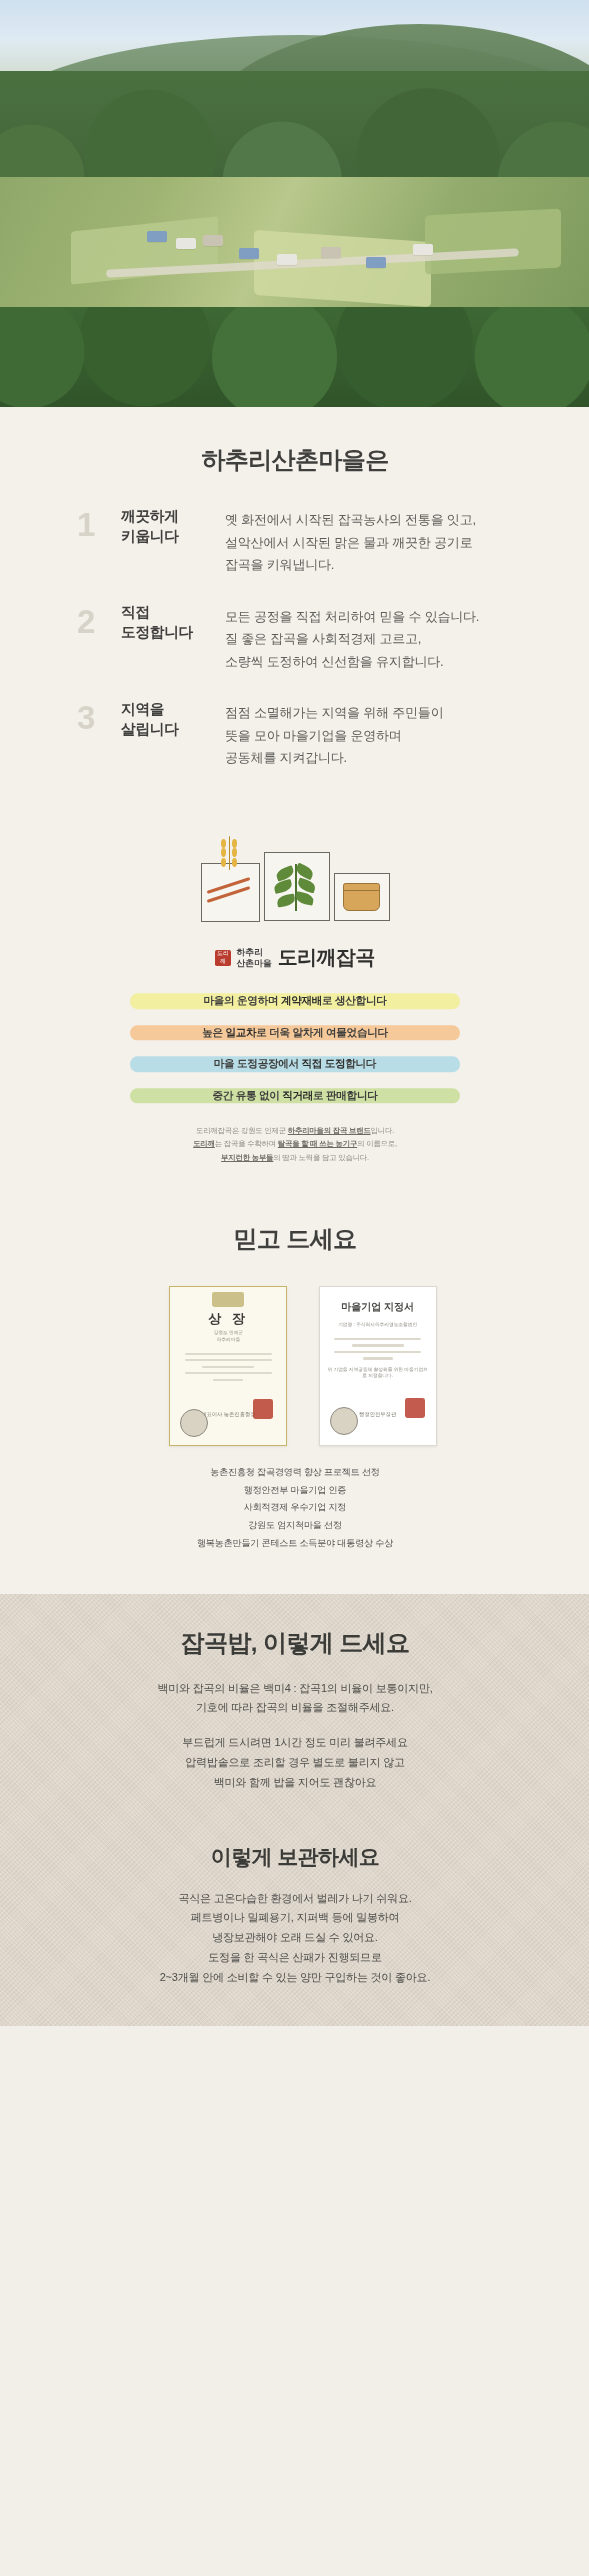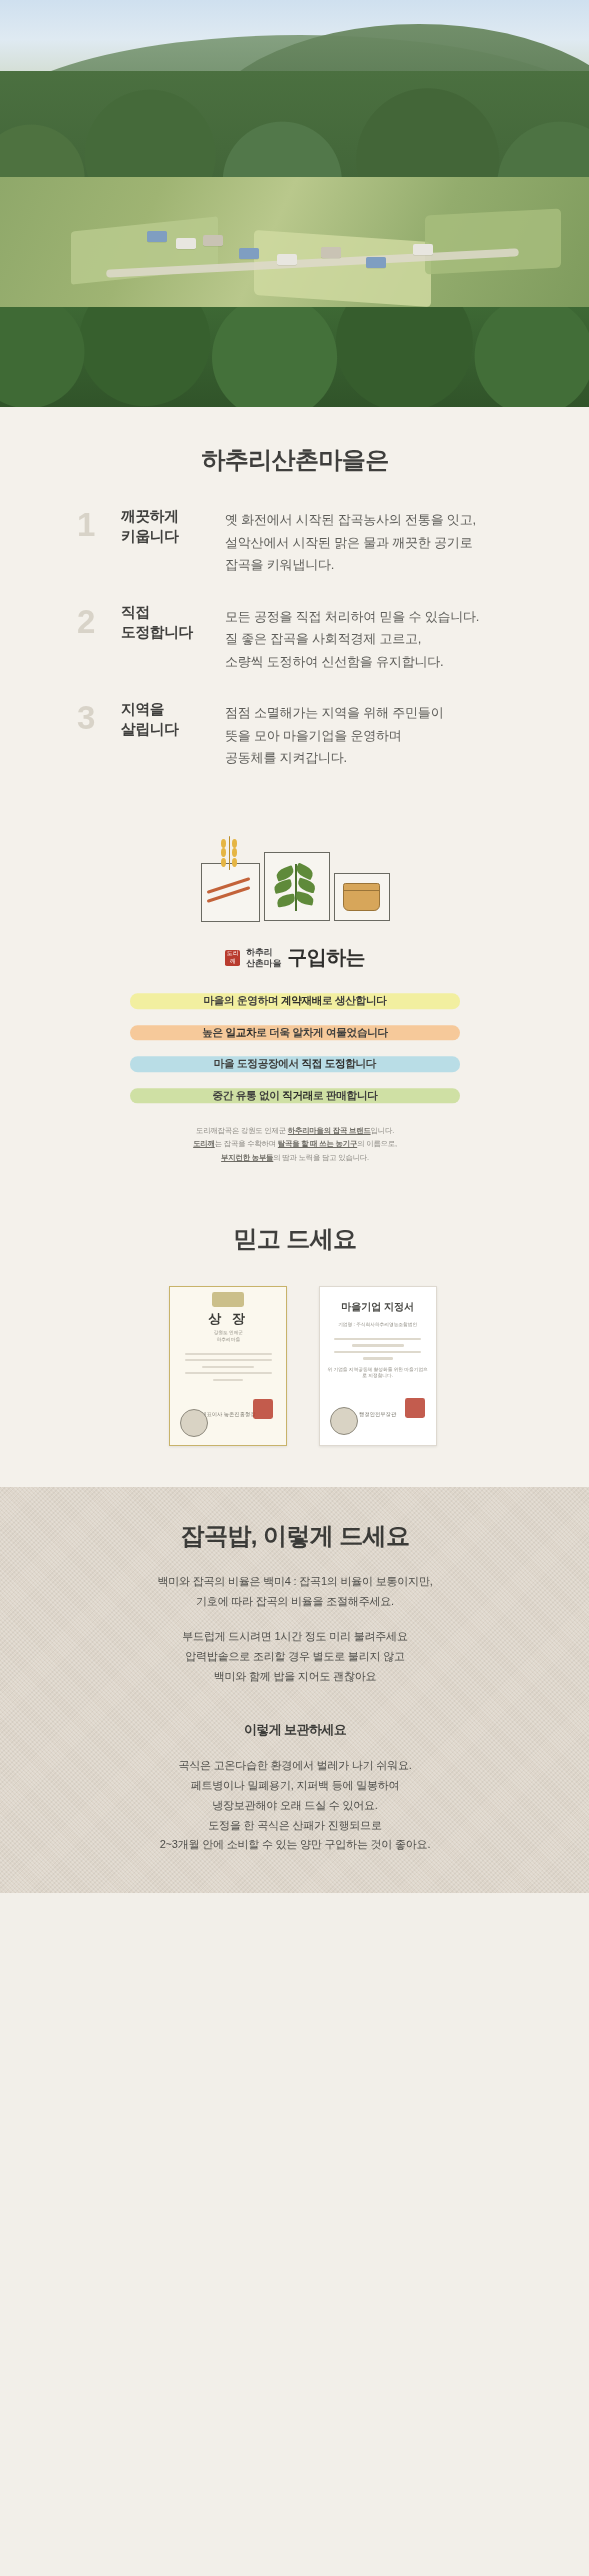--- a/index.html
+++ b/index.html
@@ -420,7 +420,7 @@
         <div>하추리</div>
         <div>산촌마을</div>
       </div>
-      <div class="bw-big">구입하는</div>
+      <div class="bw-big">도리깨잡곡</div>
     </div>
 
     <div class="slogans">

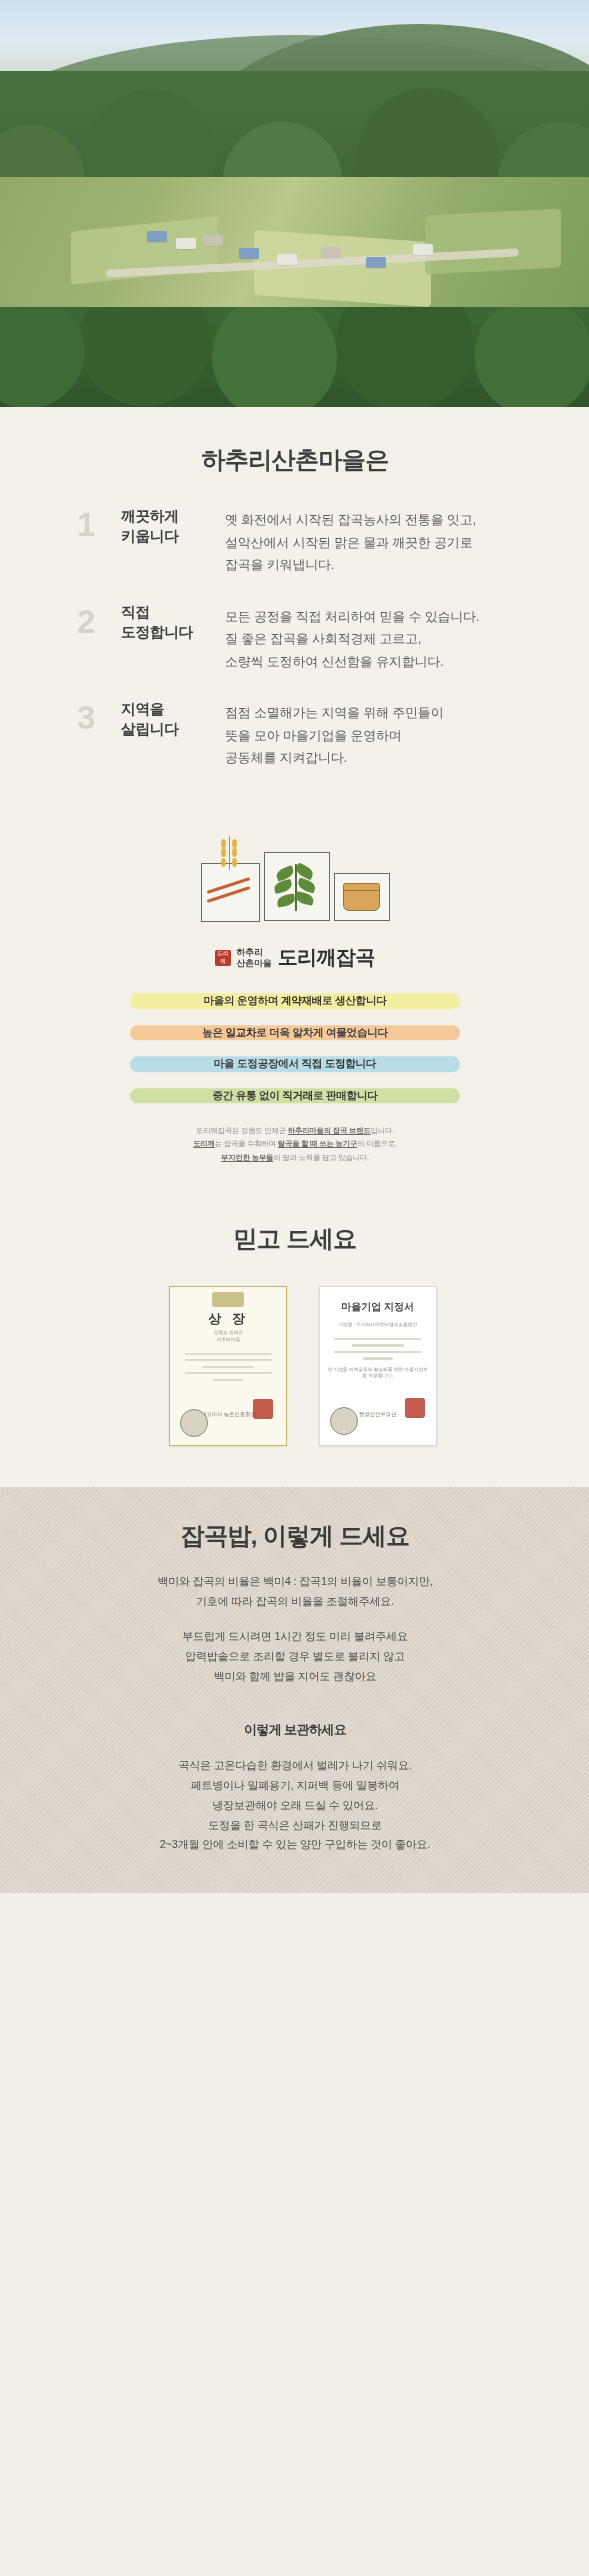--- a/index.html
+++ b/index.html
@@ -508,6 +508,13 @@
 
     </div>
 
+    <div class="cert-captions">
+      <div>농촌진흥청 잡곡경영력 향상 프로젝트 선정</div>
+      <div>행정안전부 마을기업 인증</div>
+      <div>사회적경제 우수기업 지정</div>
+      <div>강원도 엄지척마을 선정</div>
+      <div>행복농촌만들기 콘테스트 소득분야 대통령상 수상</div>
+    </div>
   </div>
 
   <div class="sec-eat">

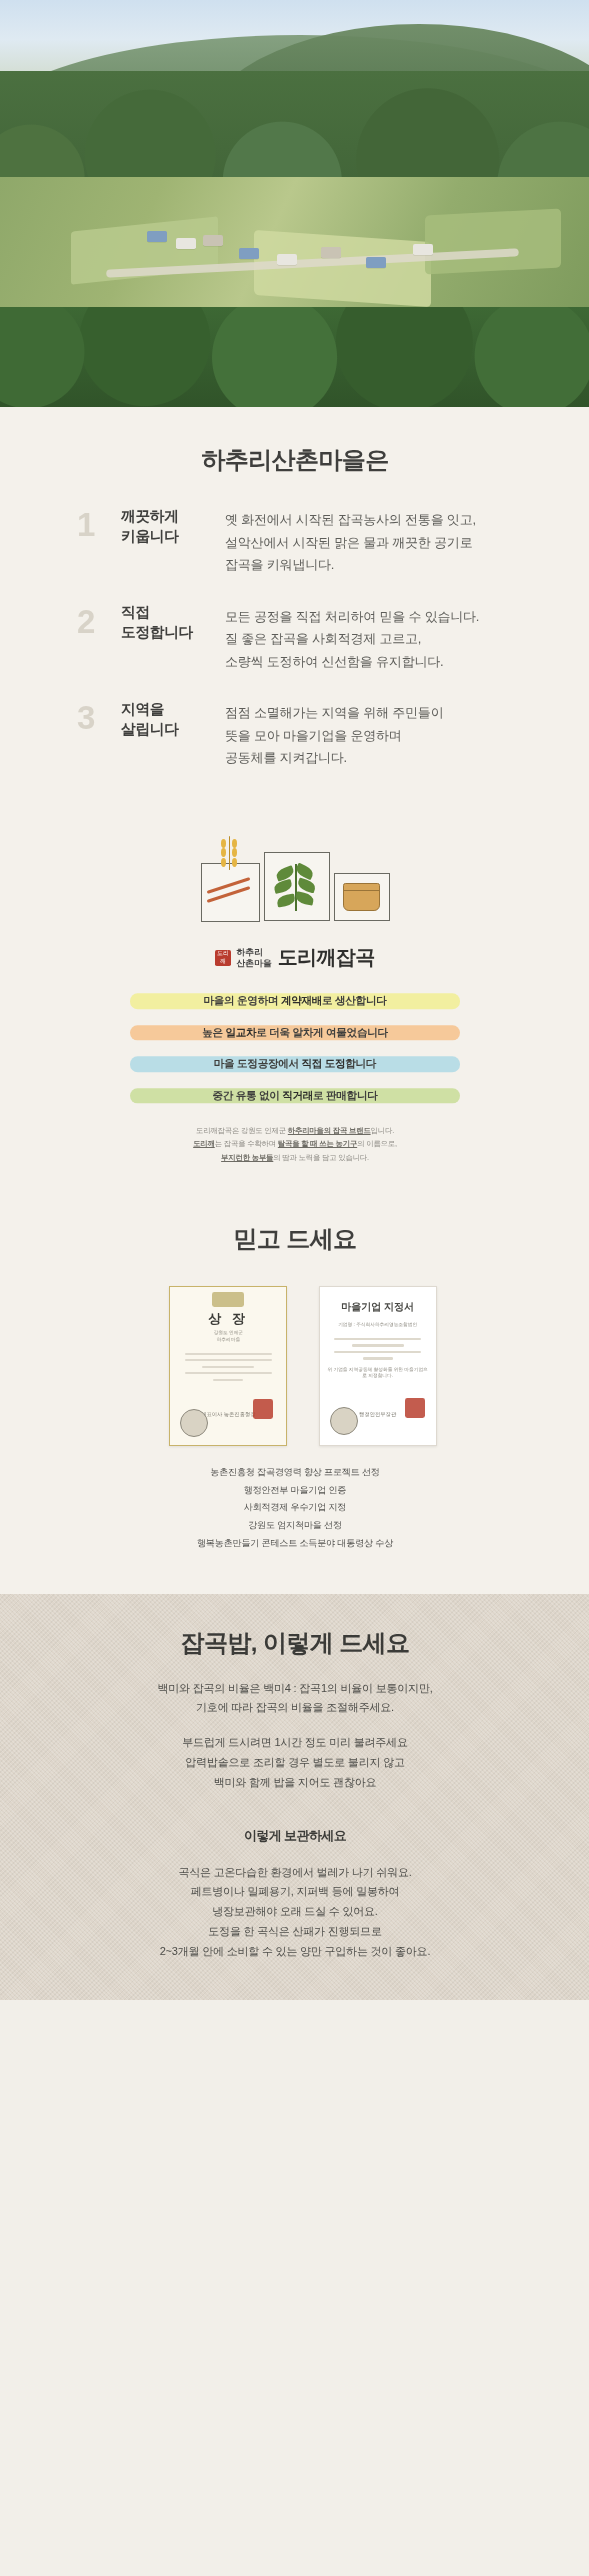--- a/index.html
+++ b/index.html
@@ -299,8 +299,8 @@
   }
   .eat-gap { height: 15.3px; }
   .sec-eat .sub-title {
-    margin-top: 34px;
-    font-size: 13px; font-weight: bold; color: #3b3b38; letter-spacing: -0.6px;
+    margin-top: 50px;
+    font-size: 21px; font-weight: bold; color: #3b3b38; letter-spacing: -0.6px;
     margin-bottom: 17.7px;
   }
 </style>

